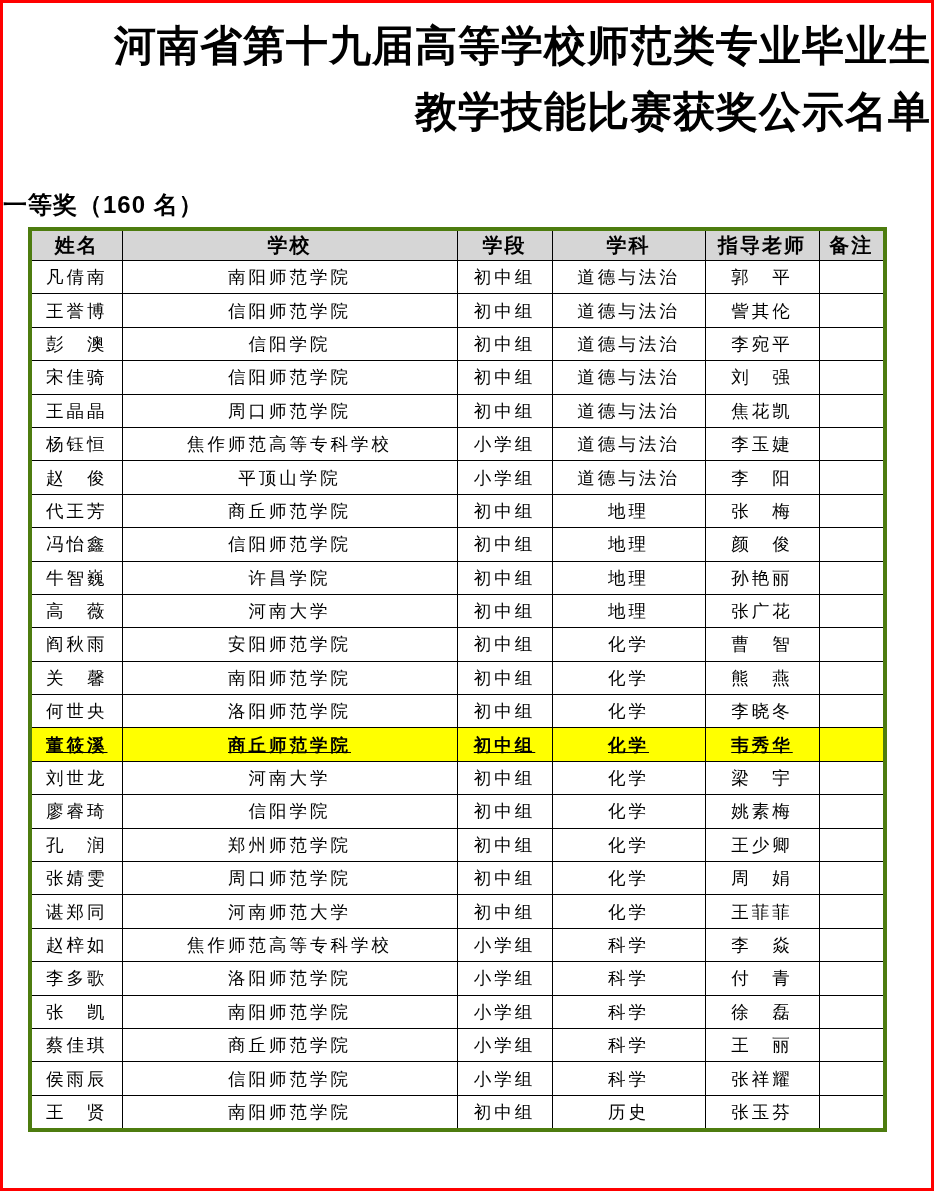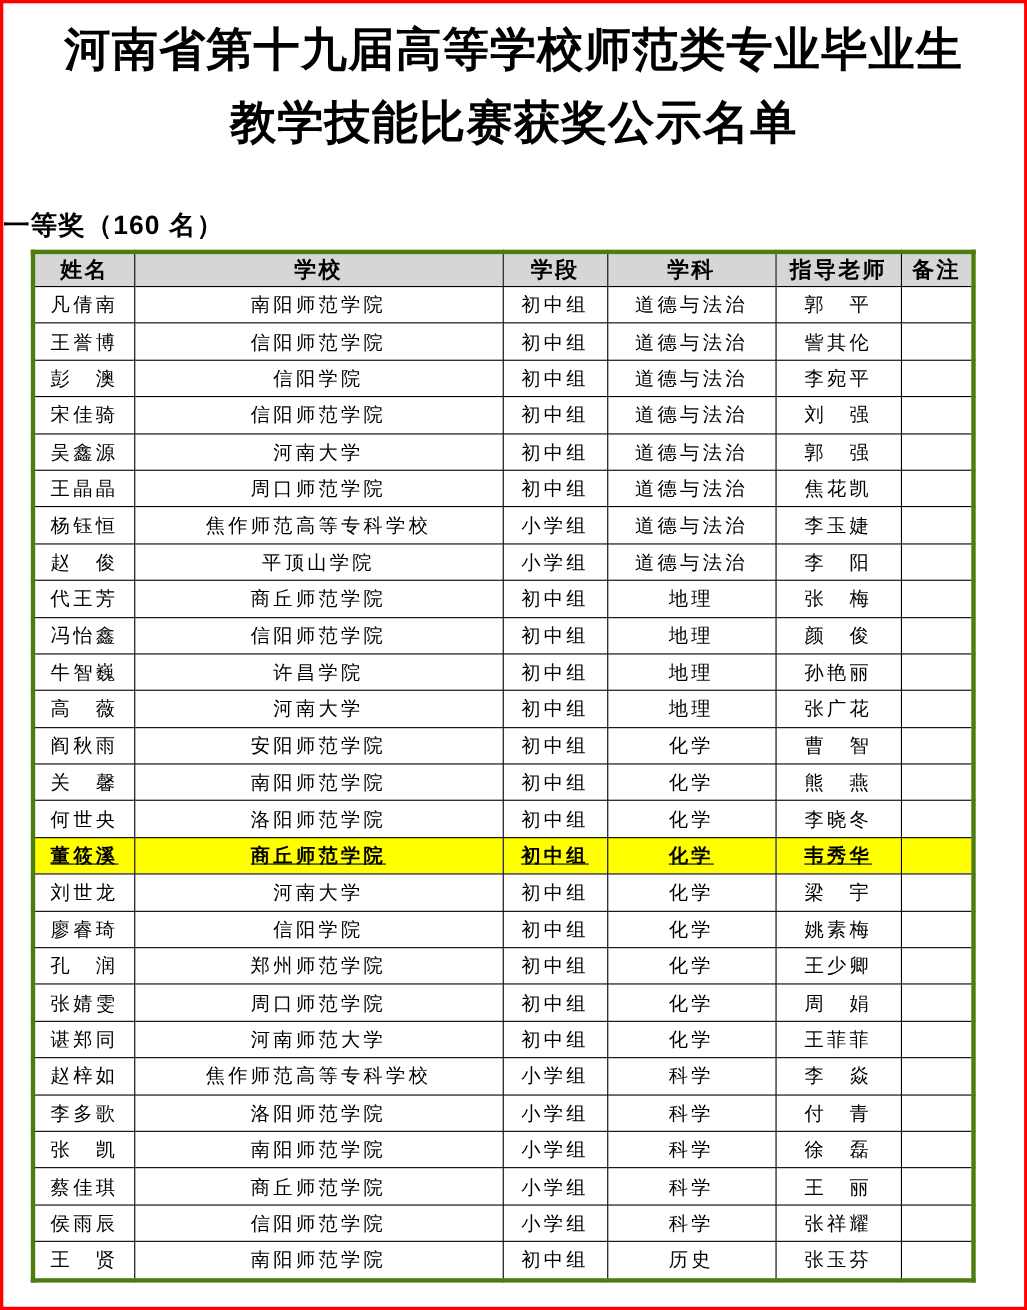--- a/index.html
+++ b/index.html
@@ -30,7 +30,7 @@
     font-family: "Liberation Serif", "DejaVu Serif", serif;
     letter-spacing: 1px;
   }
-  .title-line { display: block; }
+  .title-line { display: block; text-align: right; }
   .section-heading {
     margin-top: 44px;
     font-size: 24px;

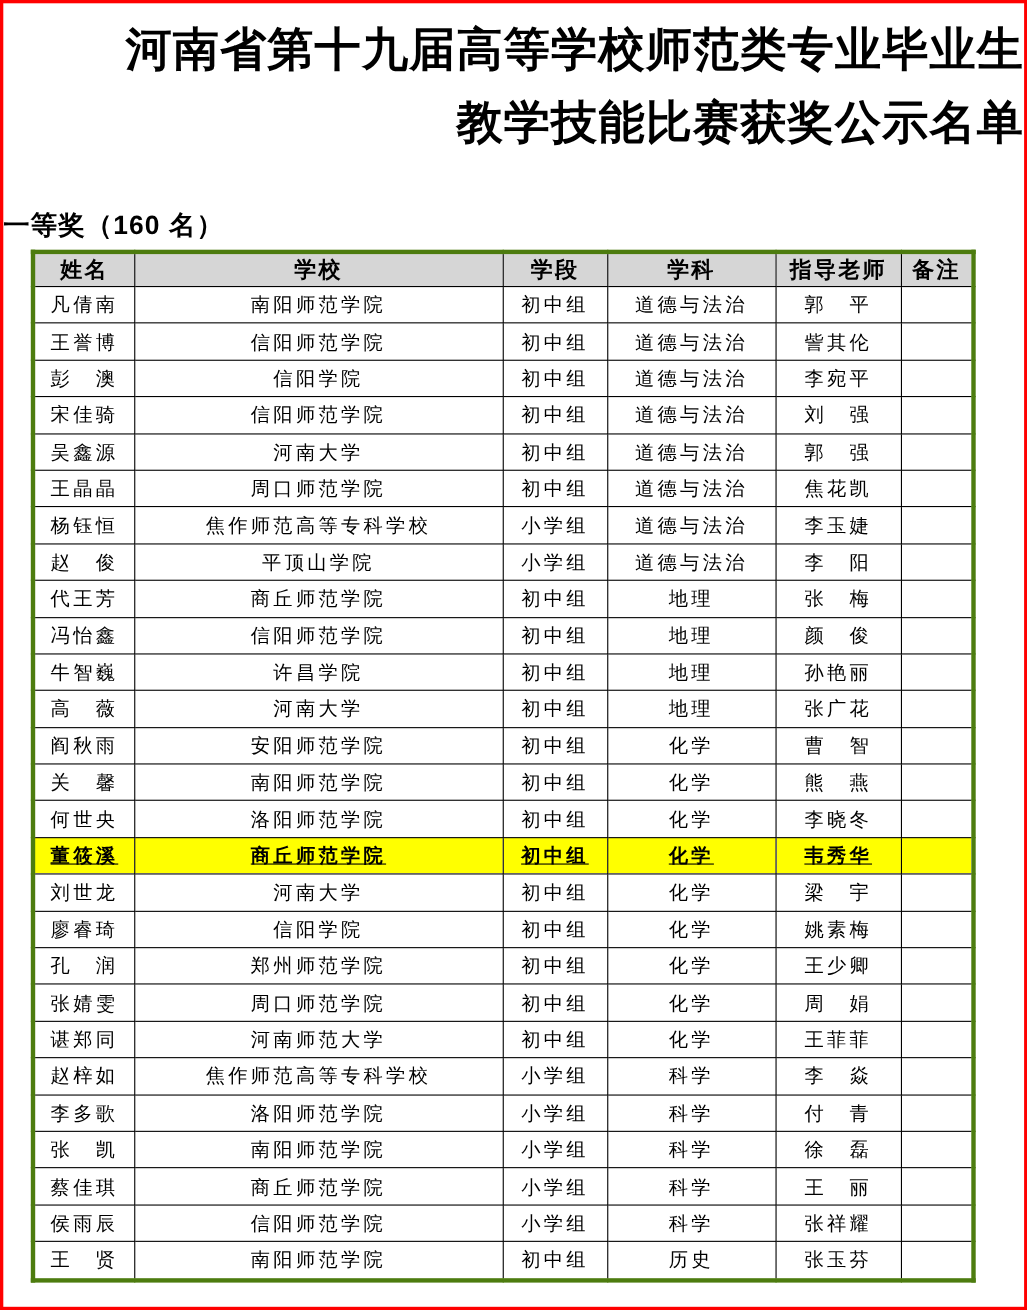--- a/index.html
+++ b/index.html
@@ -143,14 +143,6 @@
           <td></td>
         </tr>
         <tr>
-          <td>吴鑫源</td>
-          <td>河南大学</td>
-          <td>初中组</td>
-          <td>道德与法治</td>
-          <td>郭　强</td>
-          <td></td>
-        </tr>
-        <tr>
           <td>王晶晶</td>
           <td>周口师范学院</td>
           <td>初中组</td>

